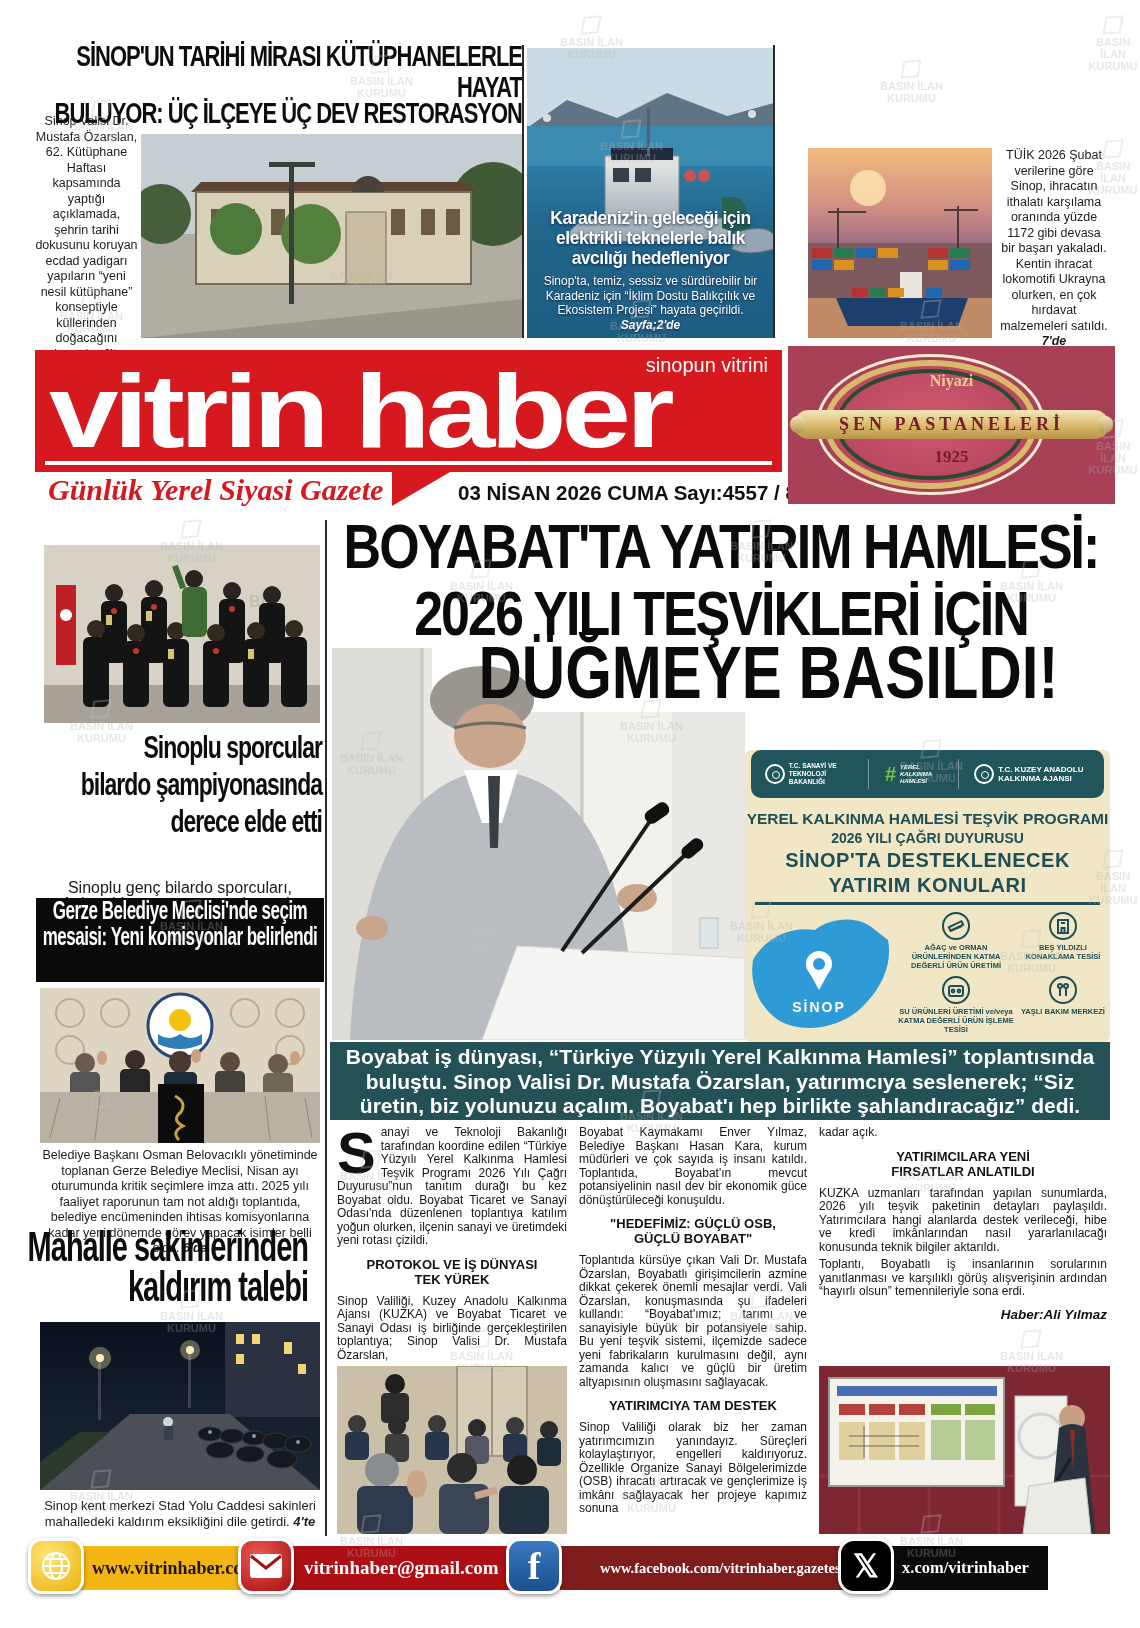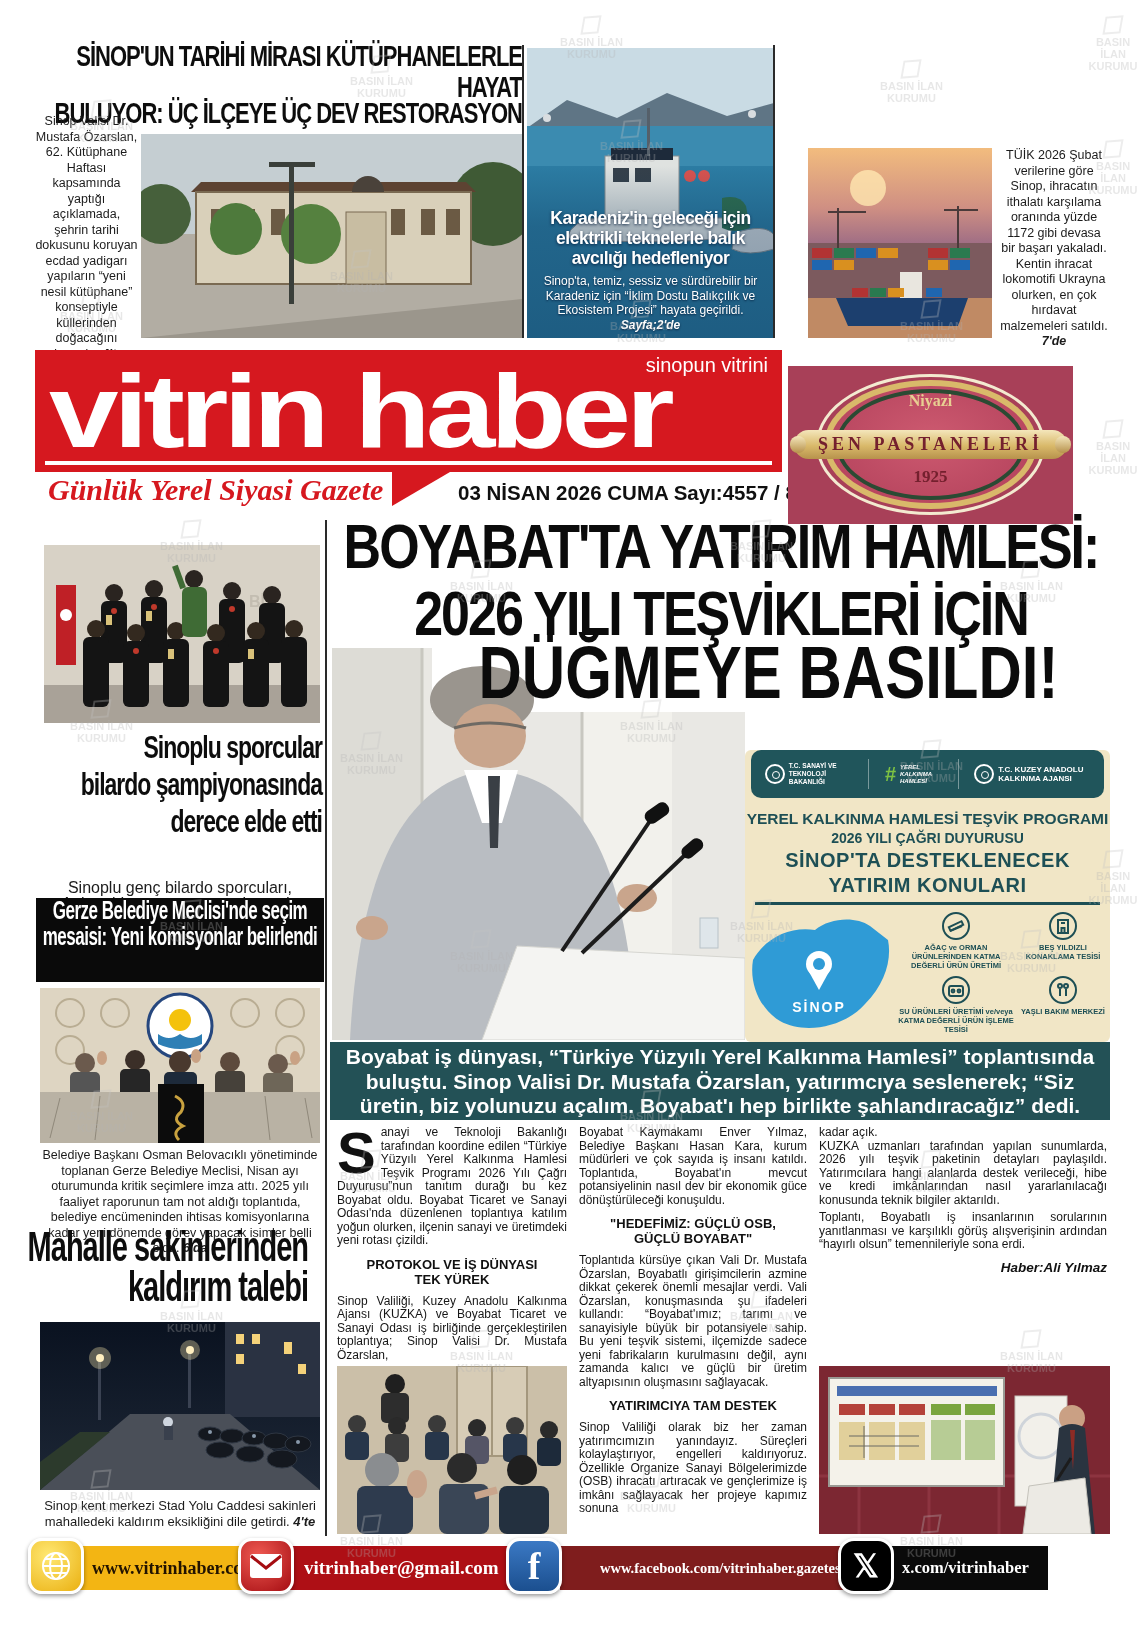--- a/index.html
+++ b/index.html
@@ -28,7 +28,7 @@
   .mast-wedge{position:absolute;left:392px;top:472px;width:0;height:0;border-top:34px solid #d6181f;border-right:58px solid transparent}
   .mast-date{position:absolute;left:458px;top:481px;font-size:20.5px;font-weight:bold;color:#101010}
   
-  .ad{position:absolute;left:788px;top:366px;width:285px;height:158px;background:#a84058;overflow:hidden}
+  .ad{position:absolute;left:788px;top:346px;width:327px;height:158px;background:#a84058;overflow:hidden}
   .ad .ova{position:absolute;left:28px;top:8px;width:229px;height:141px;border:3px solid #f3ead0;border-radius:50%}
   .ad .ovb{position:absolute;left:36px;top:14px;width:213px;height:129px;border:6px solid #d9b96a;border-radius:50%;background:radial-gradient(ellipse at 50% 45%,#cd5a70 0%,#b94760 70%,#a53a52 100%)}
   .ad .ovc{position:absolute;left:48px;top:23px;width:189px;height:111px;border:4px solid #2b4a33;border-radius:50%}

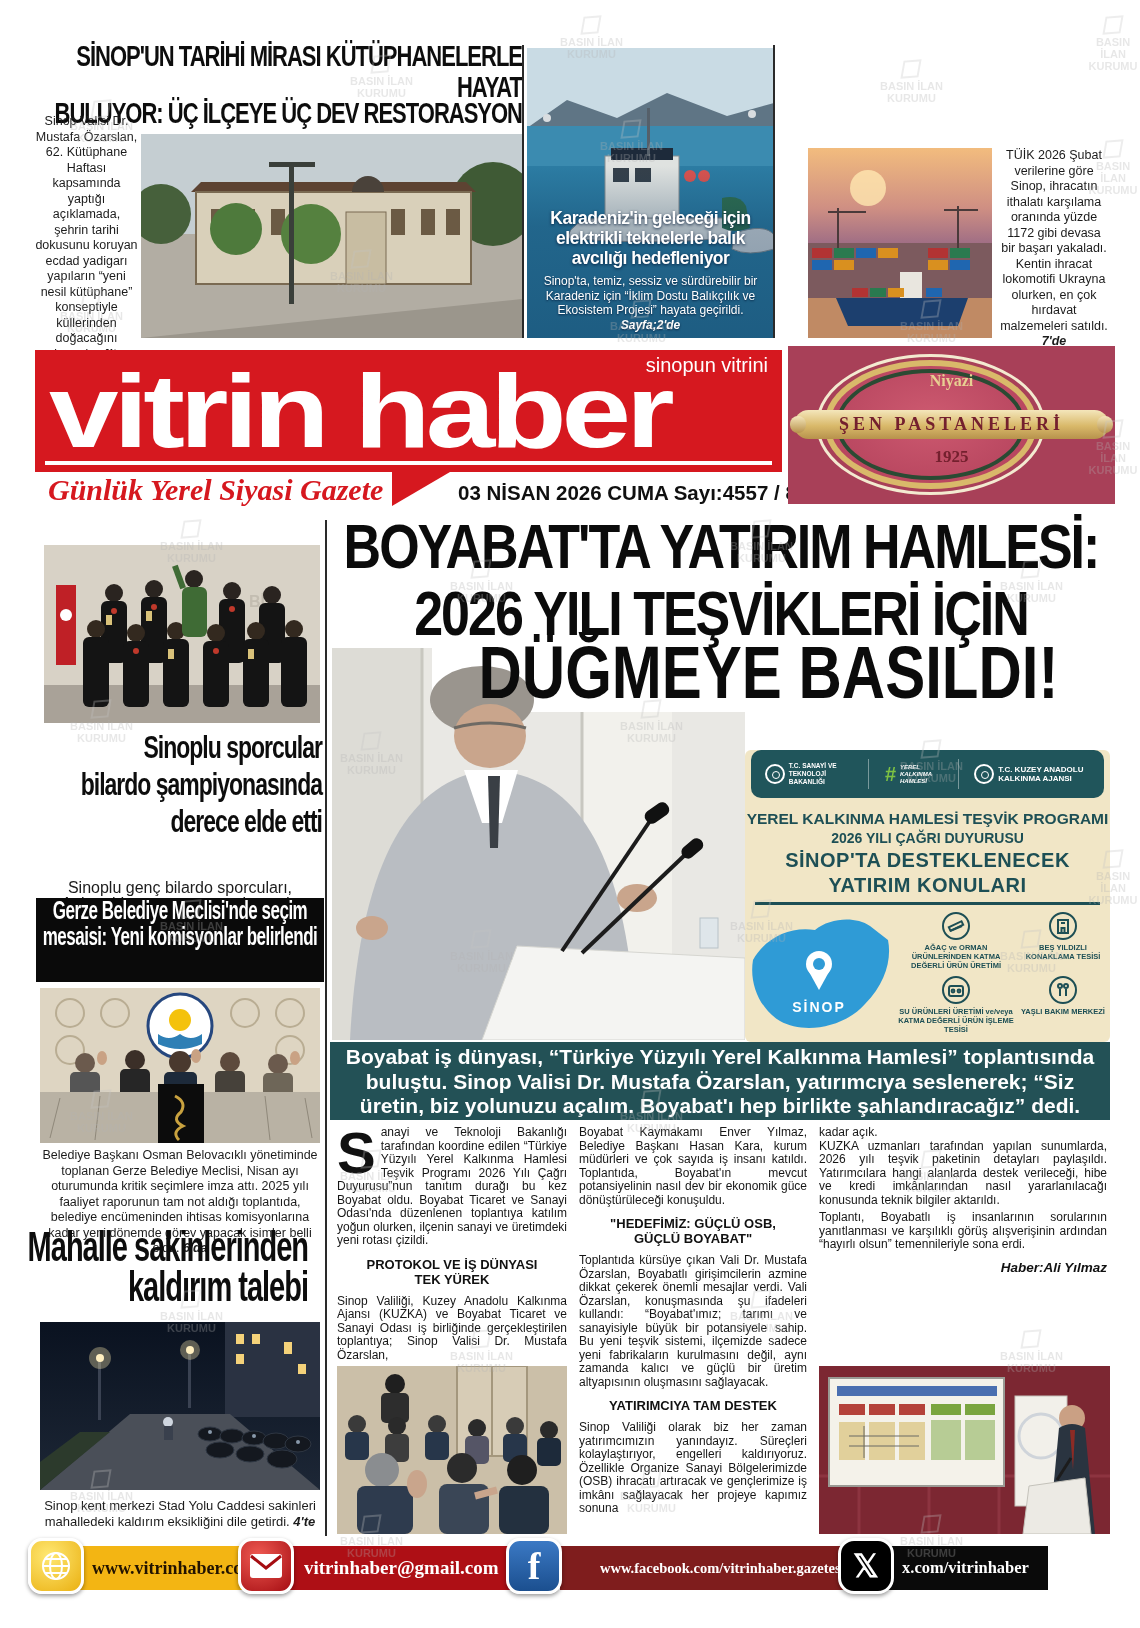--- a/index.html
+++ b/index.html
@@ -539,6 +539,10 @@
 
   <div class="abs" style="left:819px;top:1126px;width:288px;height:238px;overflow:hidden">
     <p class="bodyp">kadar açık.</p>
+    <div class="subh">
+      <span style="display:block">YATIRIMCILARA YENİ</span>
+      <span style="display:block">FIRSATLAR ANLATILDI</span>
+    </div>
     <p class="bodyp">KUZKA uzmanları tarafından yapılan sunumlarda, 2026 yılı teşvik paketinin detayları paylaşıldı. Yatırımcılara hangi alanlarda destek verileceği, hibe ve kredi imkânlarından nasıl yararlanılacağı konusunda teknik bilgiler aktarıldı.</p>
     <p class="bodyp" style="margin-top:4px">Toplantı, Boyabatlı iş insanlarının sorularının yanıtlanması ve karşılıklı görüş alışverişinin ardından “hayırlı olsun” temennileriyle sona erdi.</p>
     <div style="text-align:right;font-weight:bold;font-style:italic;font-size:13.5px;margin-top:8px;color:#111">Haber:Ali Yılmaz</div>

